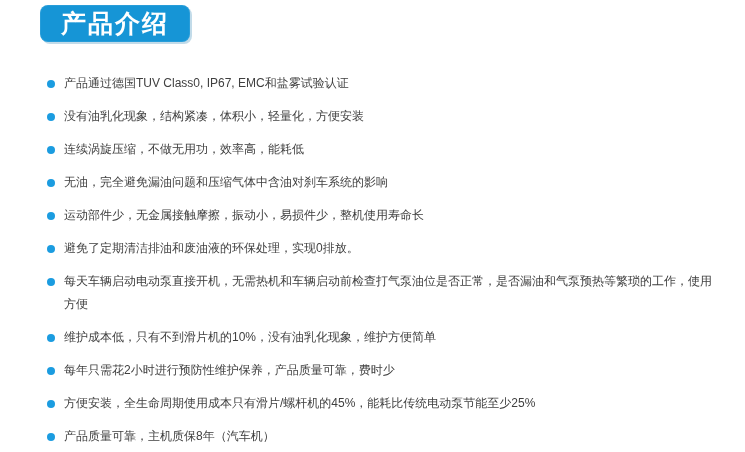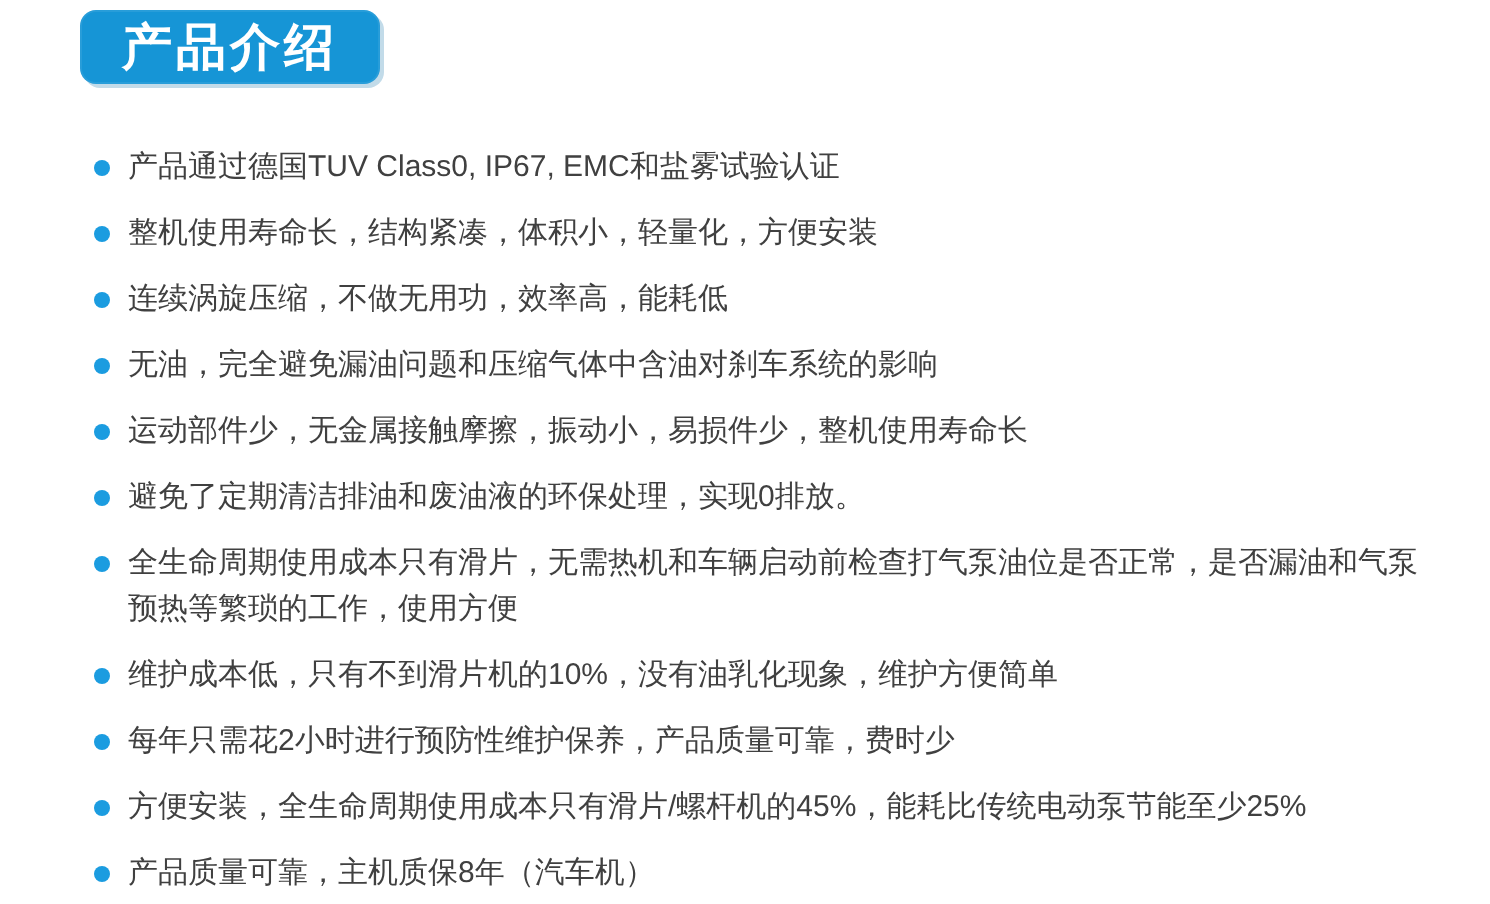--- a/index.html
+++ b/index.html
@@ -61,7 +61,7 @@
     margin-right: 9px;
   }
   .txt {
-    font-size: 15px;
+    font-size: 12px;
     line-height: 23px;
     color: var(--text);
     max-width: 650px;

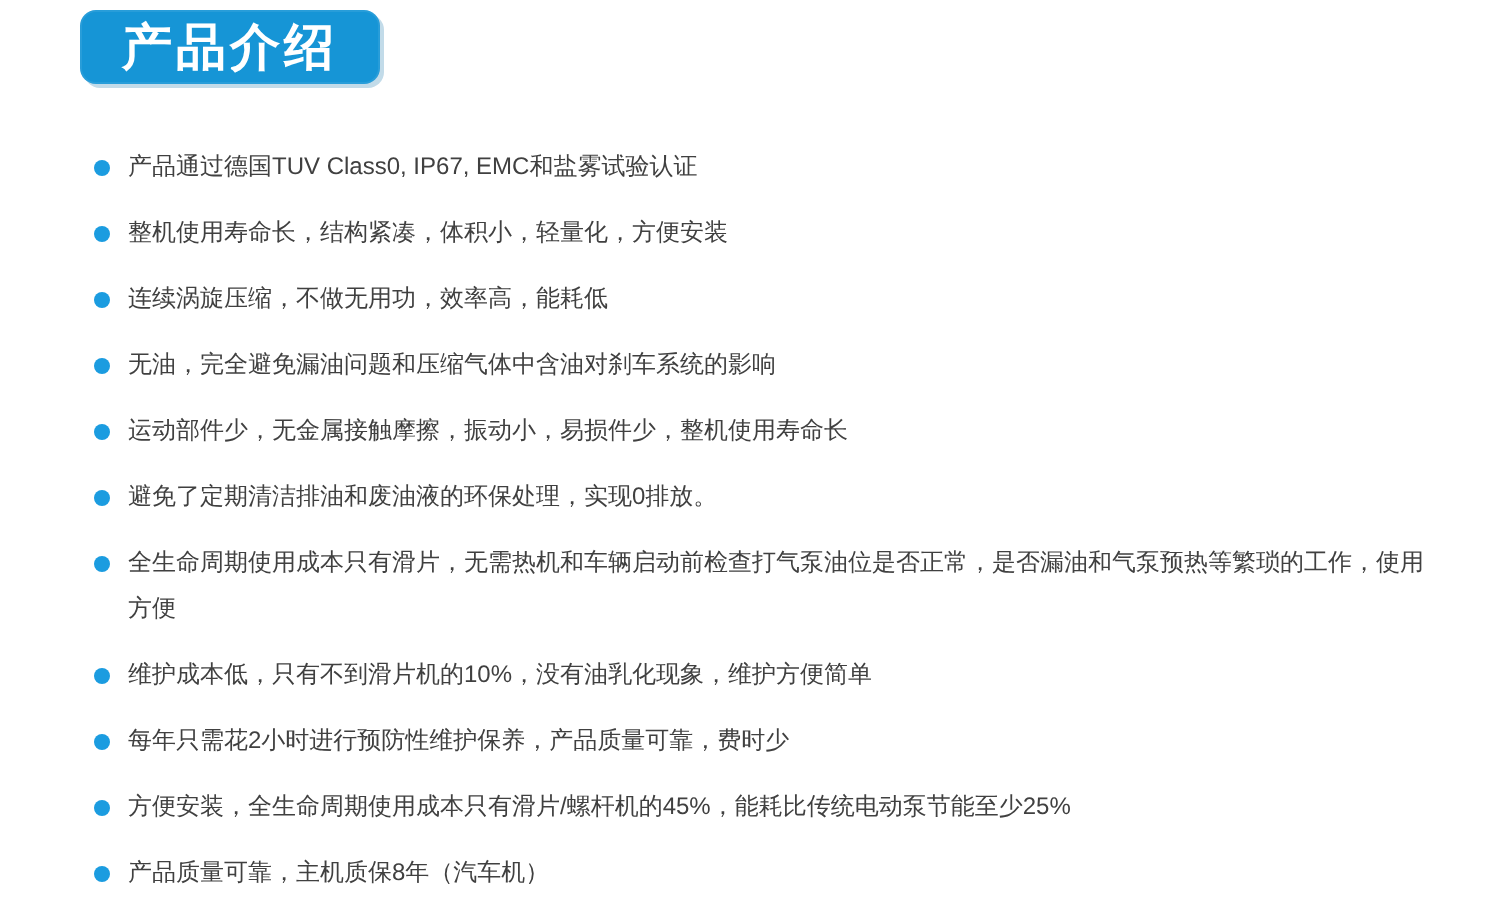--- a/index.html
+++ b/index.html
@@ -83,7 +83,7 @@
     </li>
     <li class="feature">
       <span class="dot"></span>
-      <span class="txt">整机使用寿命长，结构紧凑，体积小，轻量化，方便安装</span>
+      <span class="txt">没有油乳化现象，结构紧凑，体积小，轻量化，方便安装</span>
     </li>
     <li class="feature">
       <span class="dot"></span>

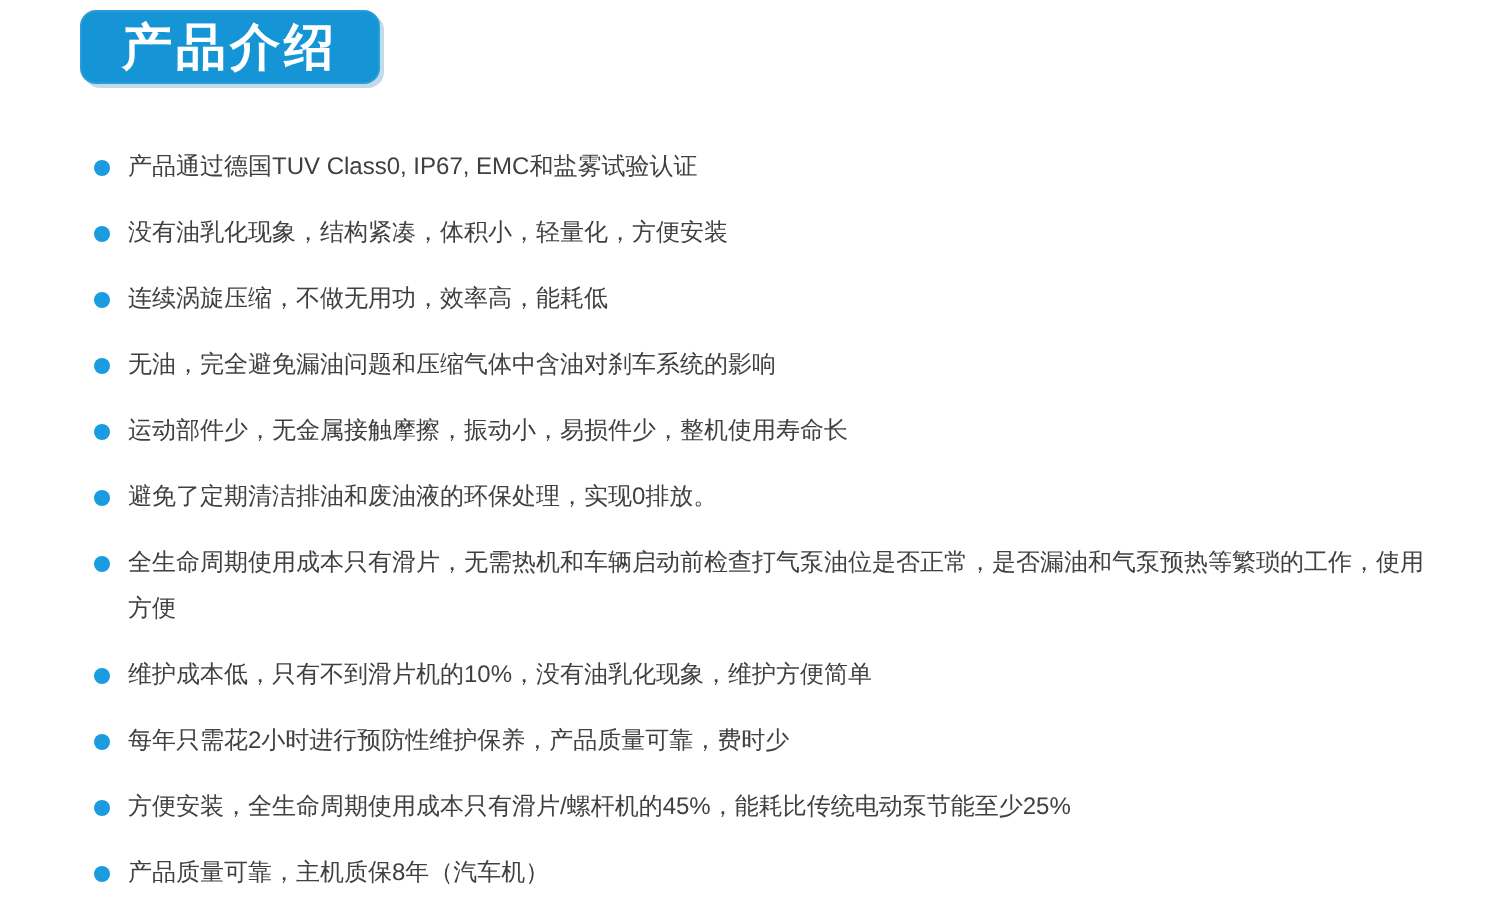--- a/index.html
+++ b/index.html
@@ -103,7 +103,7 @@
     </li>
     <li class="feature">
       <span class="dot"></span>
-      <span class="txt">全生命周期使用成本只有滑片，无需热机和车辆启动前检查打气泵油位是否正常，是否漏油和气泵预热等繁琐的工作，使用方便</span>
+      <span class="txt">每天车辆启动电动泵直接开机，无需热机和车辆启动前检查打气泵油位是否正常，是否漏油和气泵预热等繁琐的工作，使用方便</span>
     </li>
     <li class="feature">
       <span class="dot"></span>

